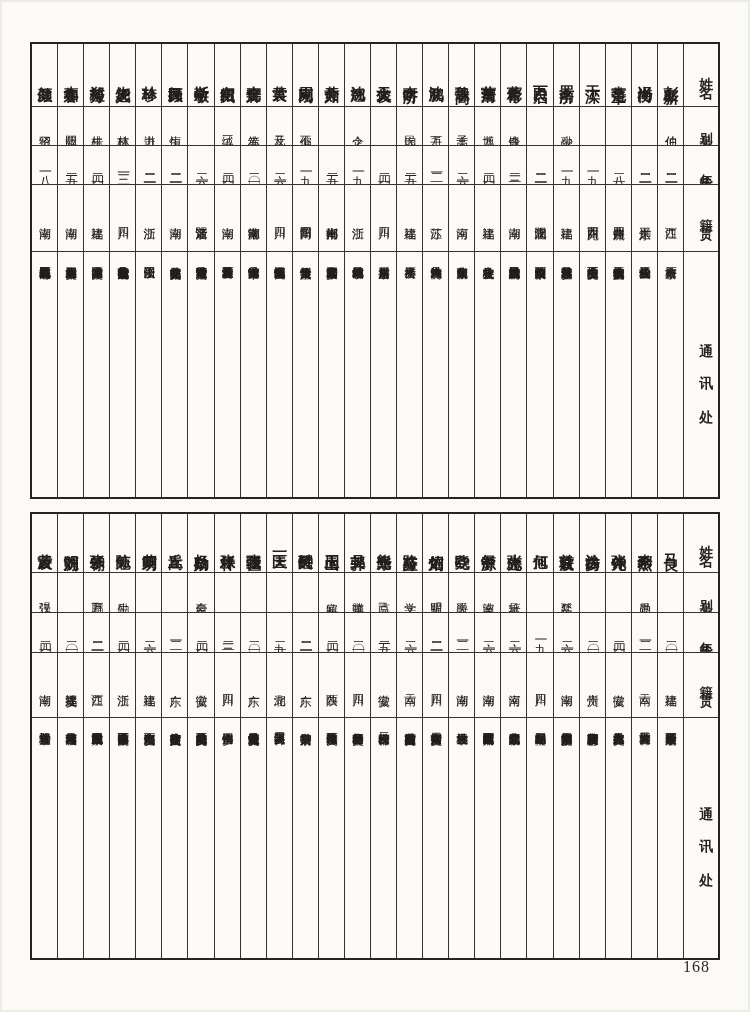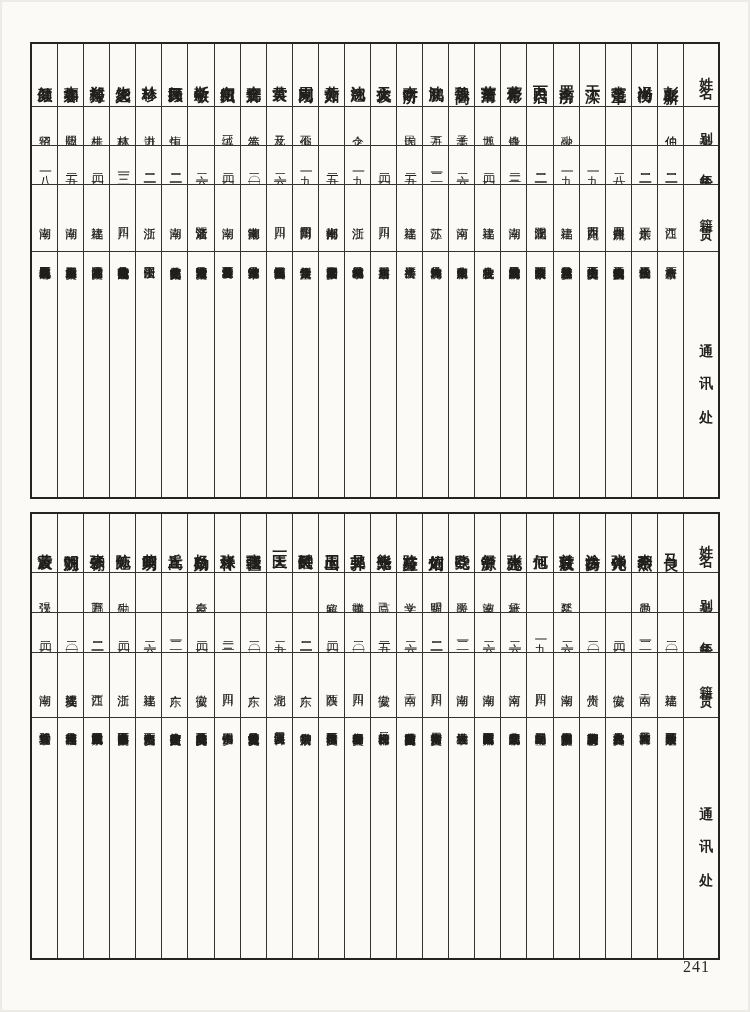--- a/index.html
+++ b/index.html
@@ -432,7 +432,7 @@
         <div class="cell c-addr lbl">通讯处</div>
       </div>
     </div>
-  <div class="page-number">241</div>
+  <div class="page-number">168</div>
 </div>
 
 </body></html>

